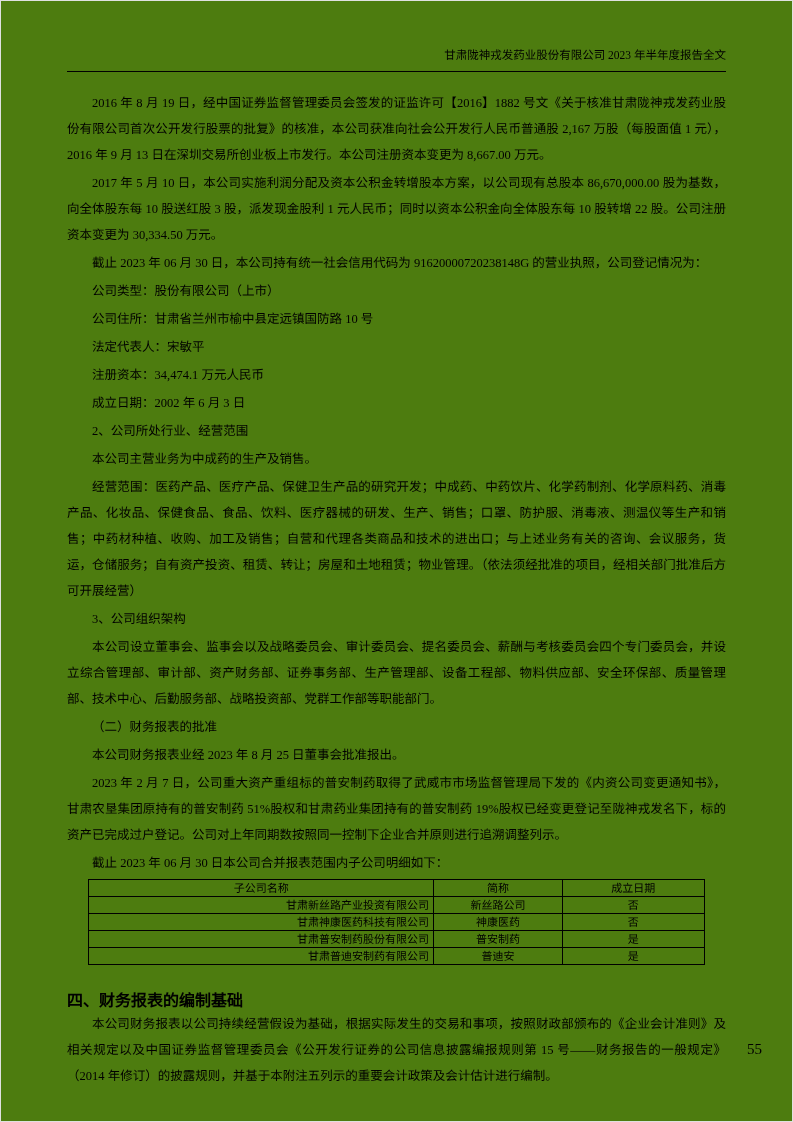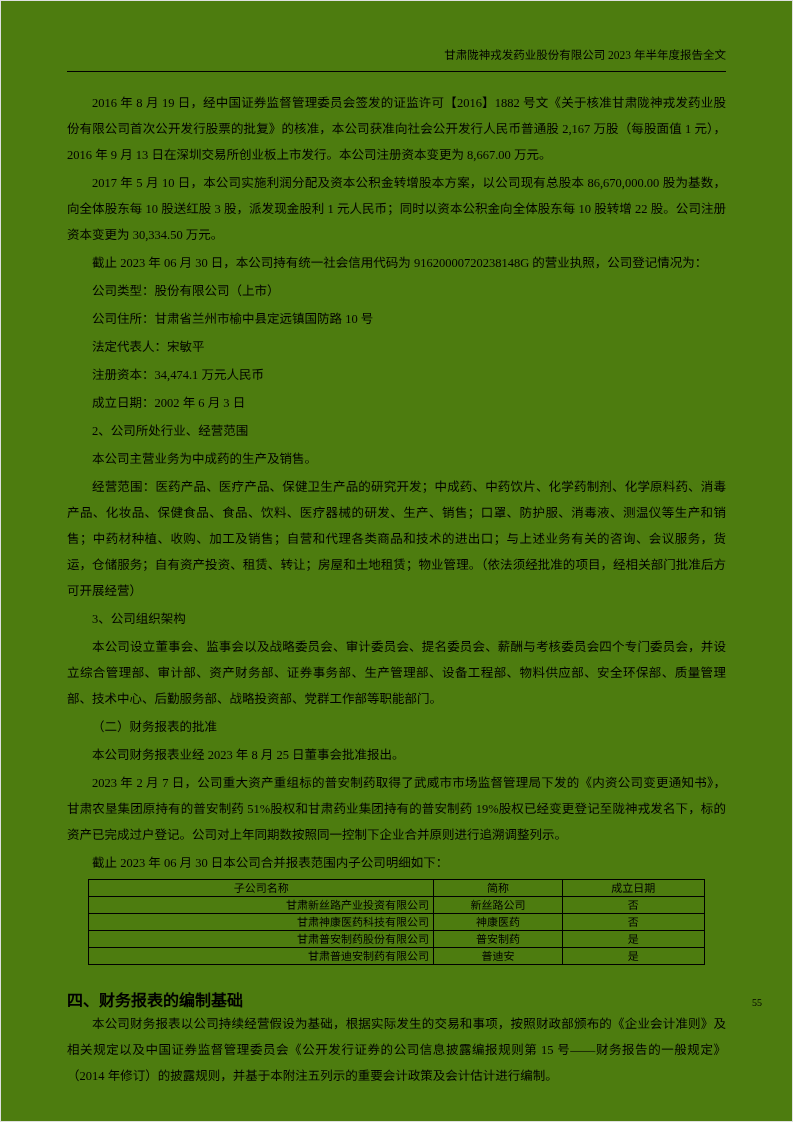--- a/index.html
+++ b/index.html
@@ -65,8 +65,8 @@
   .page-number {
     position: absolute;
     right: 30px;
-    top: 996px;
-    font-size: 10px;
+    top: 1040px;
+    font-size: 15px;
   }
 </style>
 </head>

